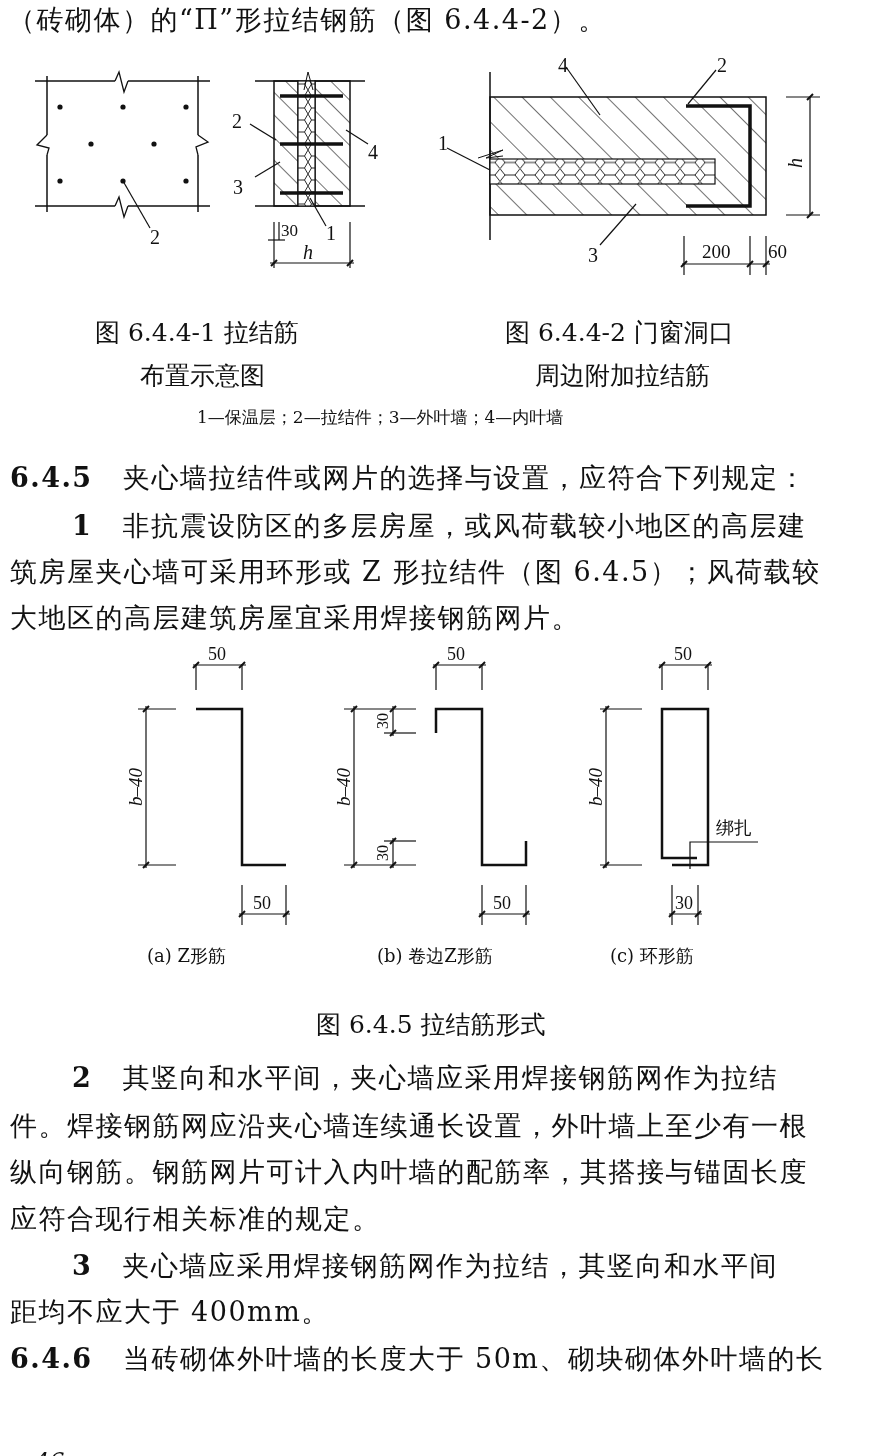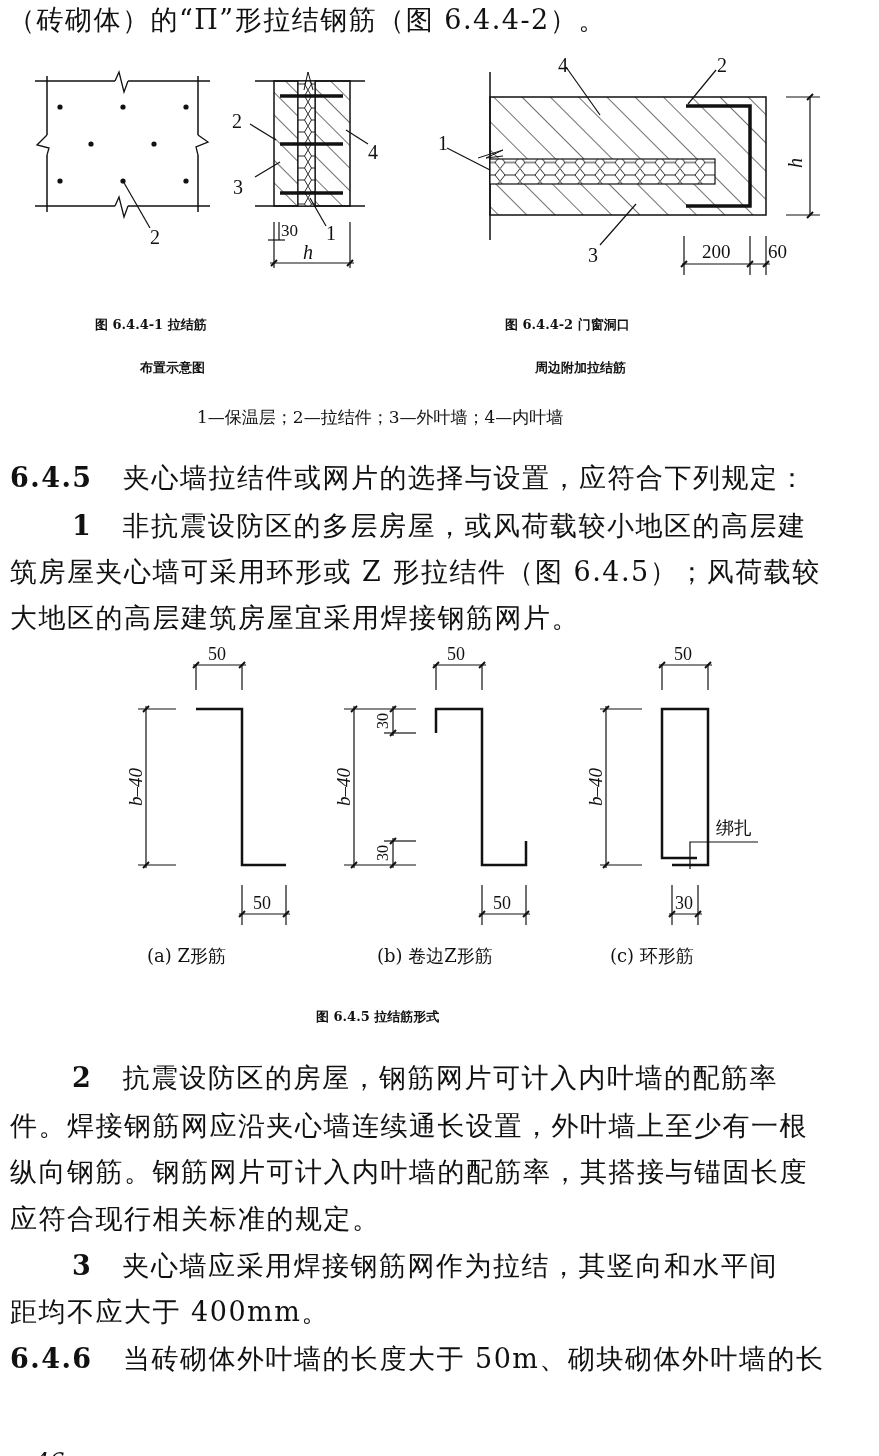--- a/index.html
+++ b/index.html
@@ -7,7 +7,7 @@
          font-family: "DejaVu Serif", "Liberation Serif", serif; color: #111; }
   .abs { position: absolute; }
   .body-text { font-size: 27px; line-height: 48px; letter-spacing: 1.5px; white-space: nowrap; }
-  .caption { font-size: 13px; white-space: nowrap; font-weight: bold; }
+  .caption { font-size: 25px; white-space: nowrap; }
   .legend { font-size: 17px; white-space: nowrap; }
   .bold { font-weight: bold; }
   svg text { font-family: "Liberation Serif", "DejaVu Serif", serif; fill: #111; }

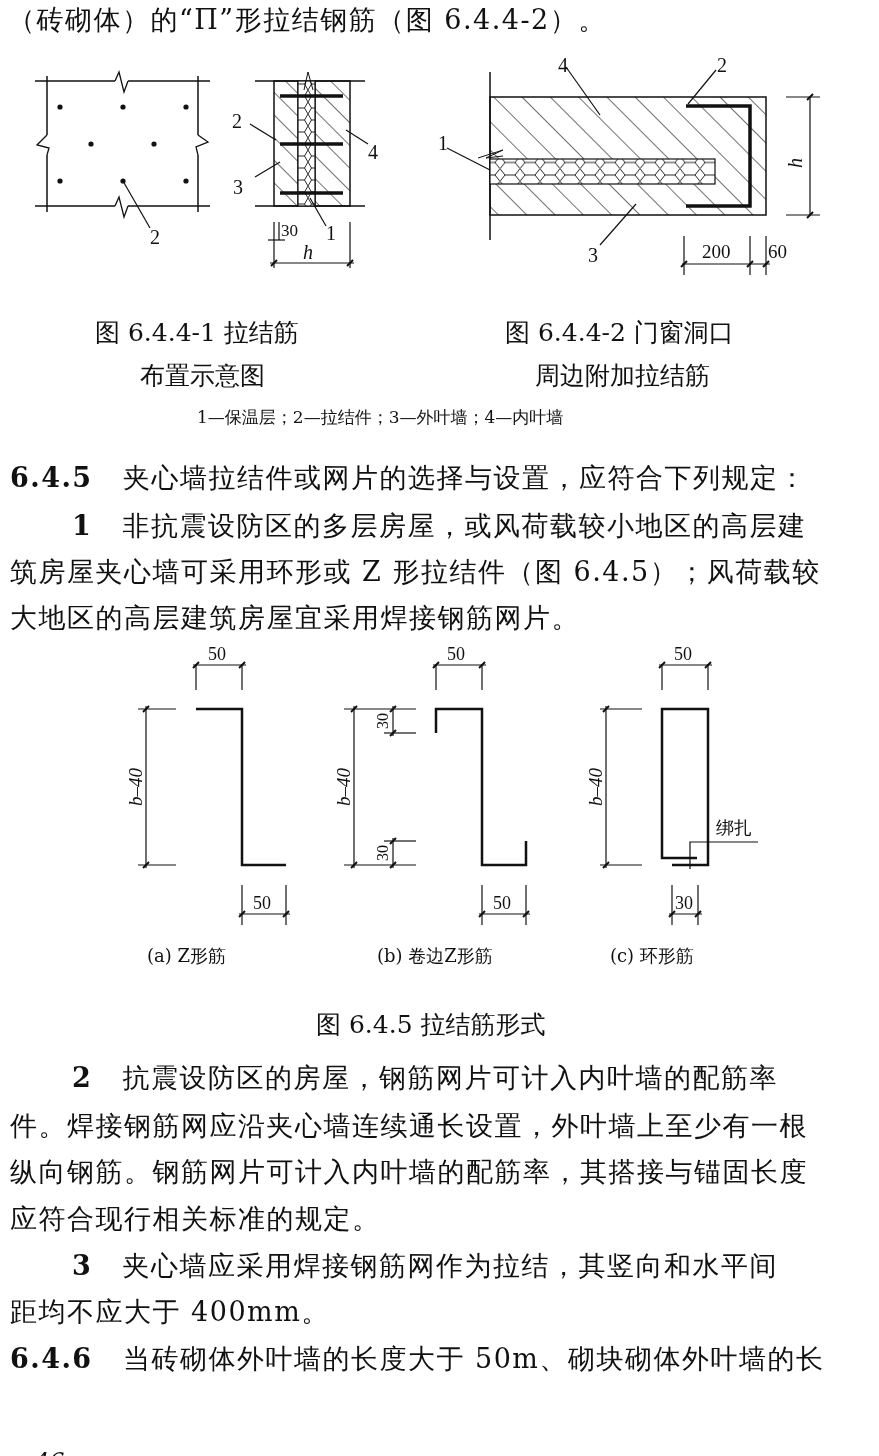--- a/index.html
+++ b/index.html
@@ -228,7 +228,7 @@
 <div class="abs caption" style="left:316px; top:1008px;">图 6.4.5   拉结筋形式</div>
 
 <div class="abs body-text" style="left:72px; top:1054px;">
-  <span class="bold">2</span>&nbsp;&nbsp;&nbsp;<span>抗震设防区的房屋，钢筋网片可计入内叶墙的配筋率</span>
+  <span class="bold">2</span>&nbsp;&nbsp;&nbsp;<span>其竖向和水平间，夹心墙应采用焊接钢筋网作为拉结</span>
 </div>
 <div class="abs body-text" style="left:10px; top:1102px;">件。焊接钢筋网应沿夹心墙连续通长设置，外叶墙上至少有一根</div>
 <div class="abs body-text" style="left:10px; top:1148px;">纵向钢筋。钢筋网片可计入内叶墙的配筋率，其搭接与锚固长度</div>

